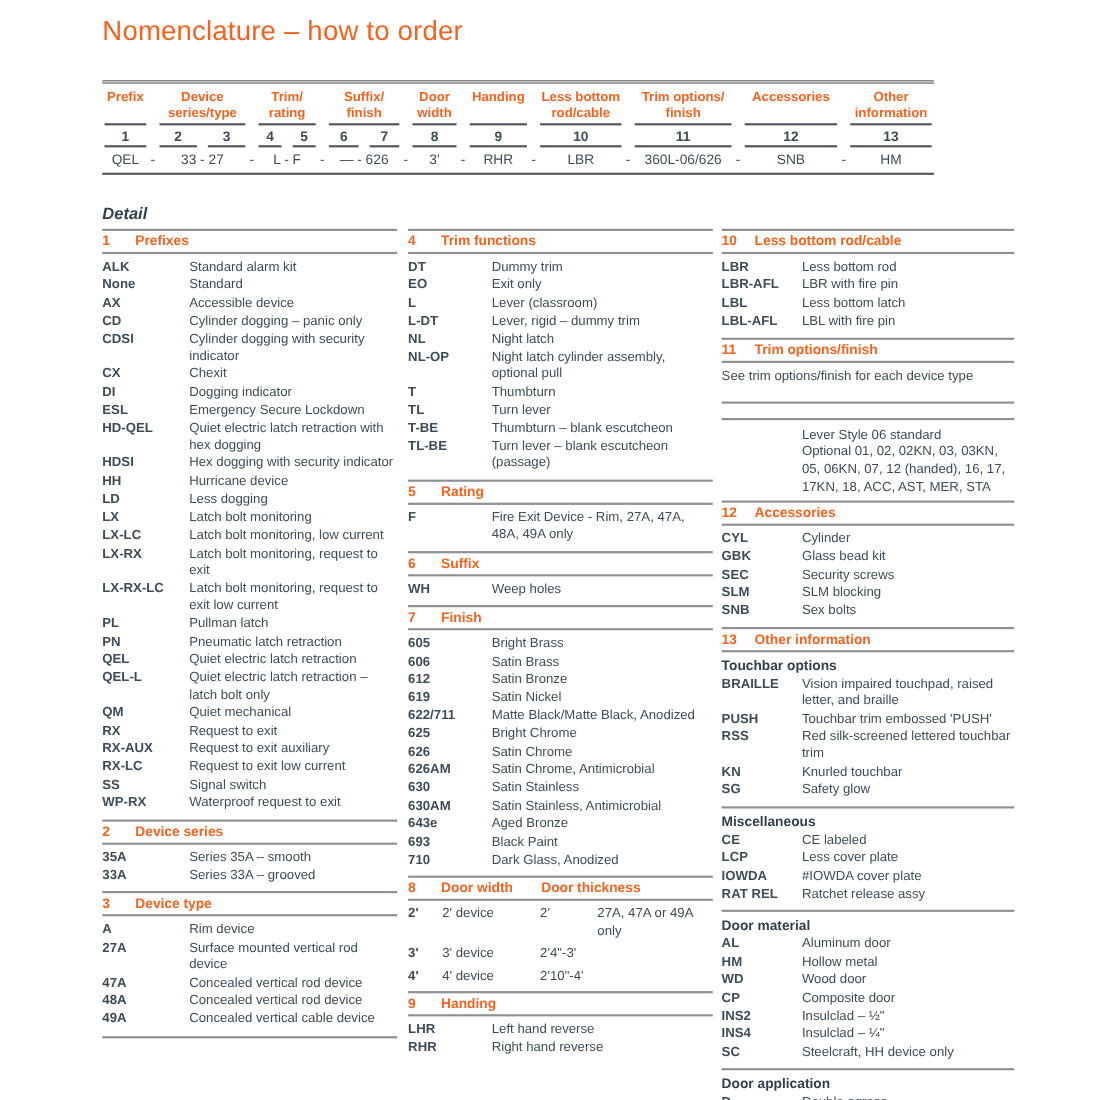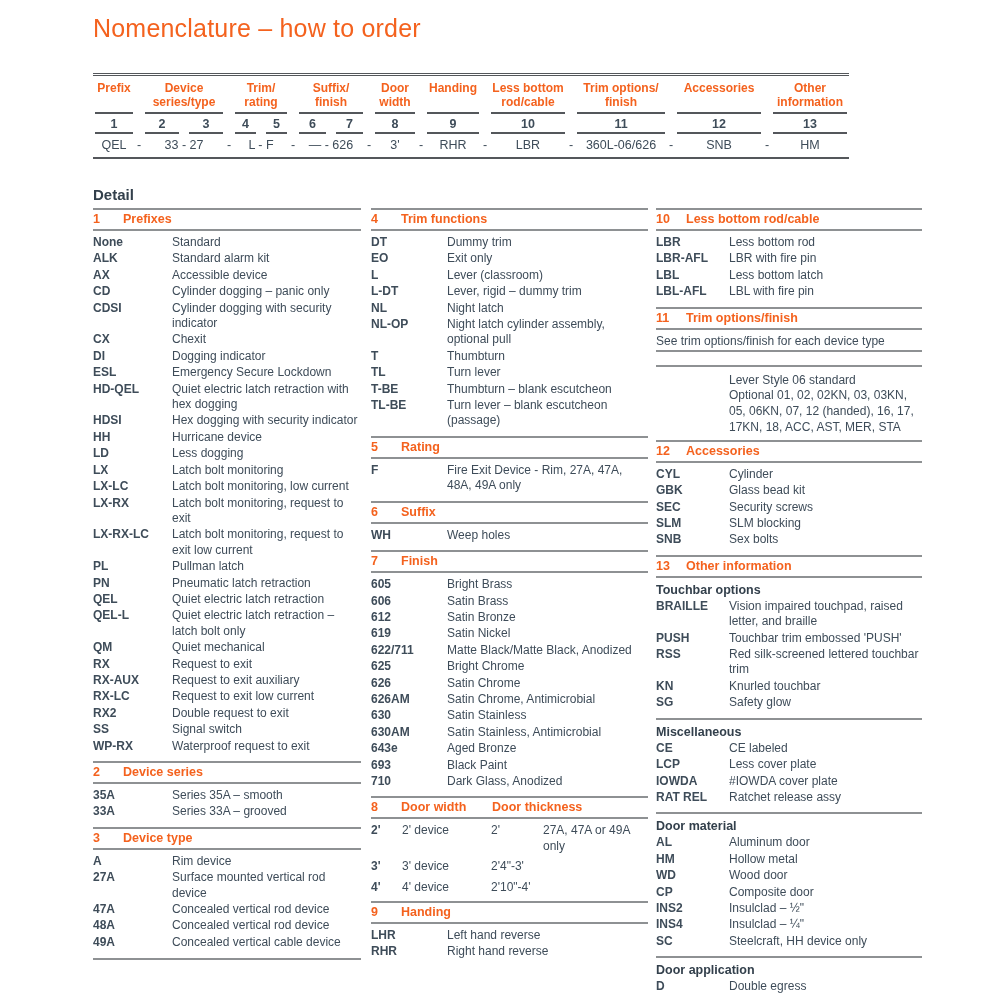--- a/index.html
+++ b/index.html
@@ -49,7 +49,7 @@
   .gw8{width:84px;flex:0 0 84px}.gw9{width:74px;flex:0 0 74px}
 
   
-  .detail-heading{font-size:15px;font-weight:bold;margin:27px 16px 5px 0;color:#33404C;}
+  .detail-heading{font-size:15px;font-weight:bold;margin:27px 16px 5px 0;color:#33404C;font-style:italic;}
   .detail{display:flex;align-items:flex-start;}
   .detail-col{flex:0 0 auto;}
   .dc0{width:268px;margin-right:10px;}

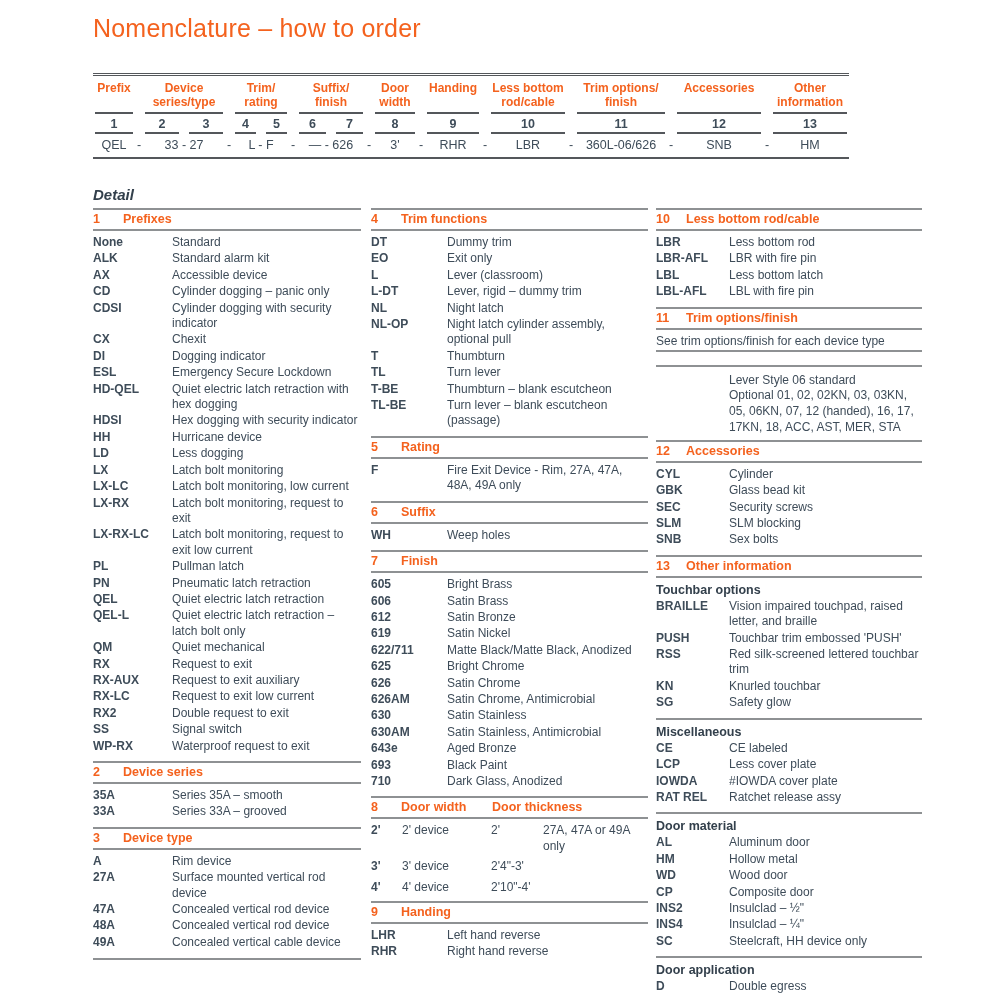--- a/index.html
+++ b/index.html
@@ -199,12 +199,12 @@
           </div>
           <div class="sec-rows">
             <div class="d-row">
+              <span class="code">ALK</span>
+              <span class="desc">Standard alarm kit</span>
+            </div>
+            <div class="d-row">
               <span class="code">None</span>
               <span class="desc">Standard</span>
-            </div>
-            <div class="d-row">
-              <span class="code">ALK</span>
-              <span class="desc">Standard alarm kit</span>
             </div>
             <div class="d-row">
               <span class="code">AX</span>

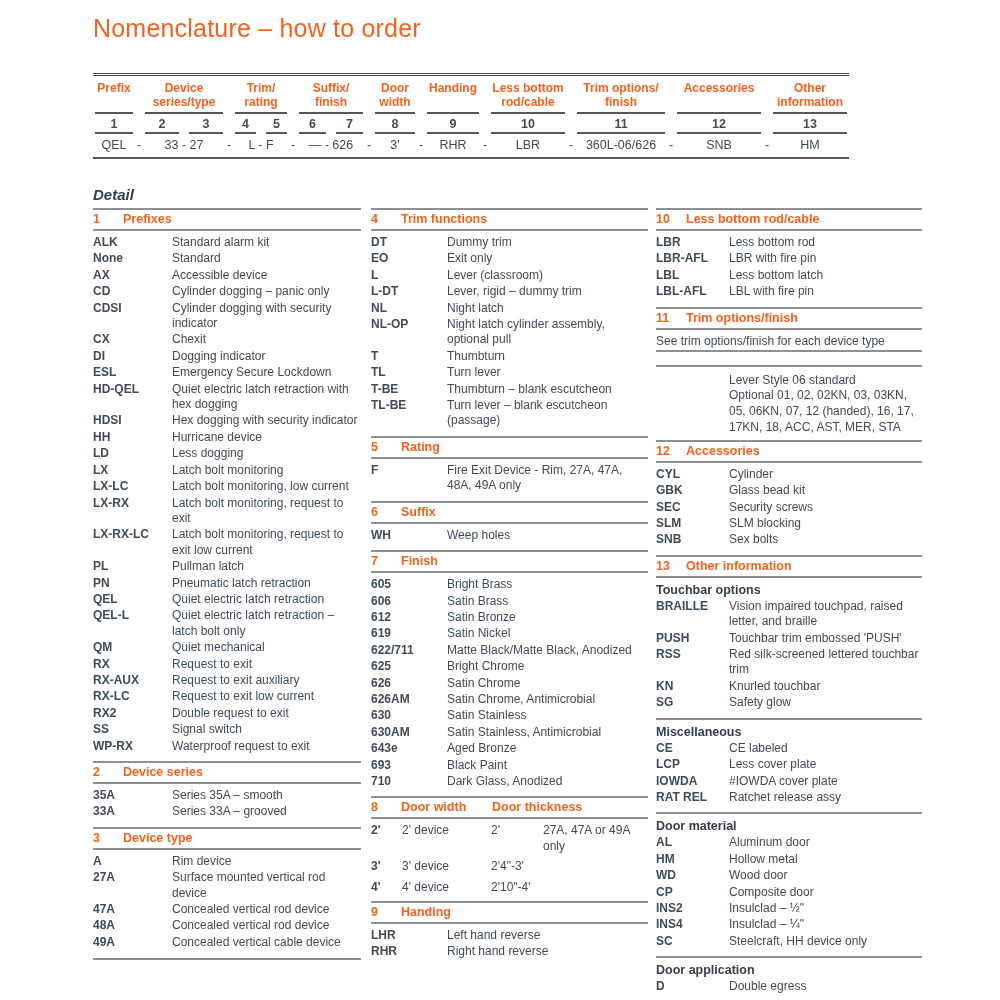--- a/index.html
+++ b/index.html
@@ -78,7 +78,7 @@
   .r8 .n8{flex:1;}
   .r8.sp{margin-top:5px;}
   
-  .sec-note{font-size:12px;line-height:15px;padding:4px 0 1px;border-bottom:2px solid var(--rule);}
+  .sec-note{font-size:12px;line-height:15px;padding:4px 0 16px;border-bottom:2px solid var(--rule);}
   .extra{border-top:2px solid var(--rule);margin-top:13px;padding:6px 0 4px 73px;
          font-size:12px;line-height:15.8px;}
   

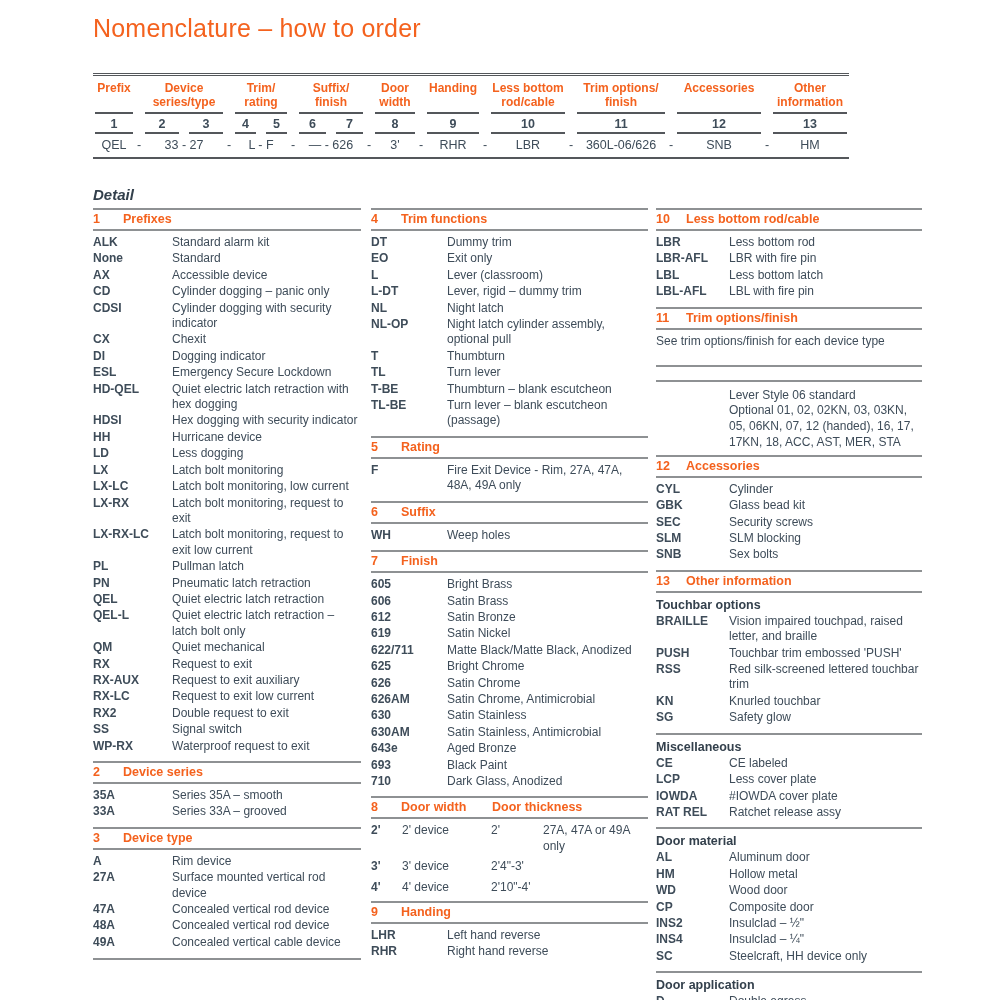--- a/index.html
+++ b/index.html
@@ -295,10 +295,6 @@
               <span class="desc">Request to exit low current</span>
             </div>
             <div class="d-row">
-              <span class="code">RX2</span>
-              <span class="desc">Double request to exit</span>
-            </div>
-            <div class="d-row">
               <span class="code">SS</span>
               <span class="desc">Signal switch</span>
             </div>

